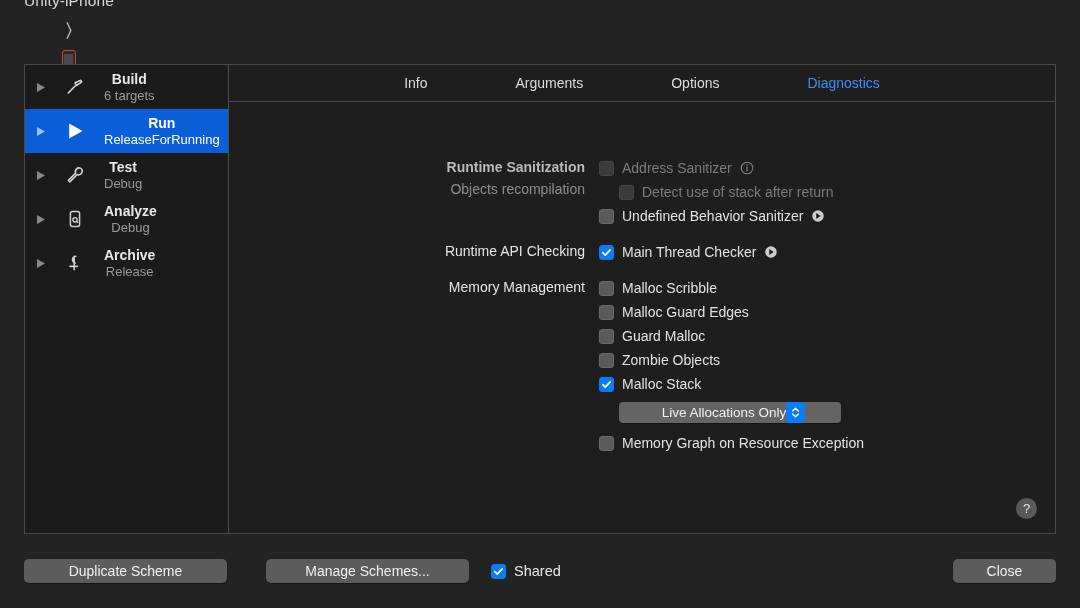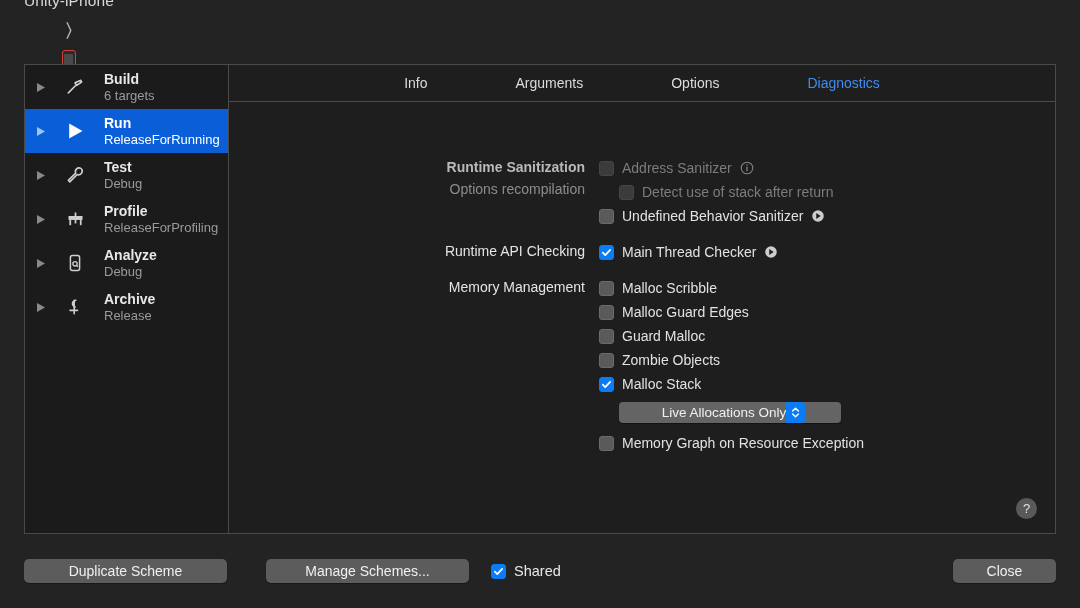--- a/index.html
+++ b/index.html
@@ -85,6 +85,7 @@
     padding-left: 10px;
     gap: 16px;
     cursor: default;
+    text-align: center;
   }
   .scheme-row.selected { background: #0a5fd8; }
   .disclosure {

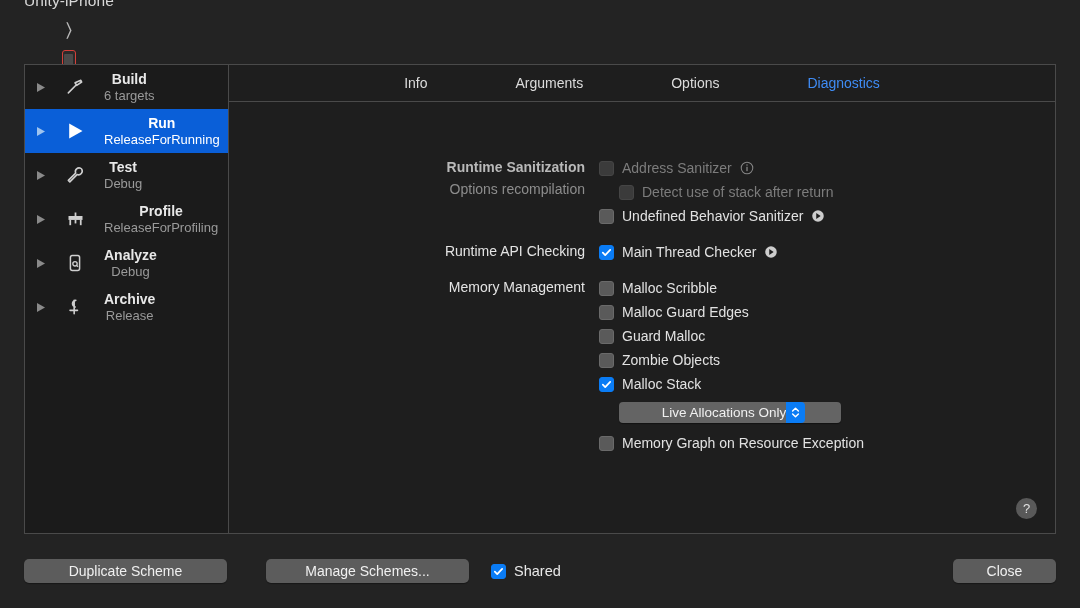--- a/index.html
+++ b/index.html
@@ -417,7 +417,7 @@
       <div class="form-row">
         <div class="form-label">
           <span class="lbl-main dim">Runtime Sanitization</span>
-          <span class="lbl-sub">Options recompilation</span>
+          <span class="lbl-sub">Objects recompilation</span>
         </div>
         <div class="form-field">
 

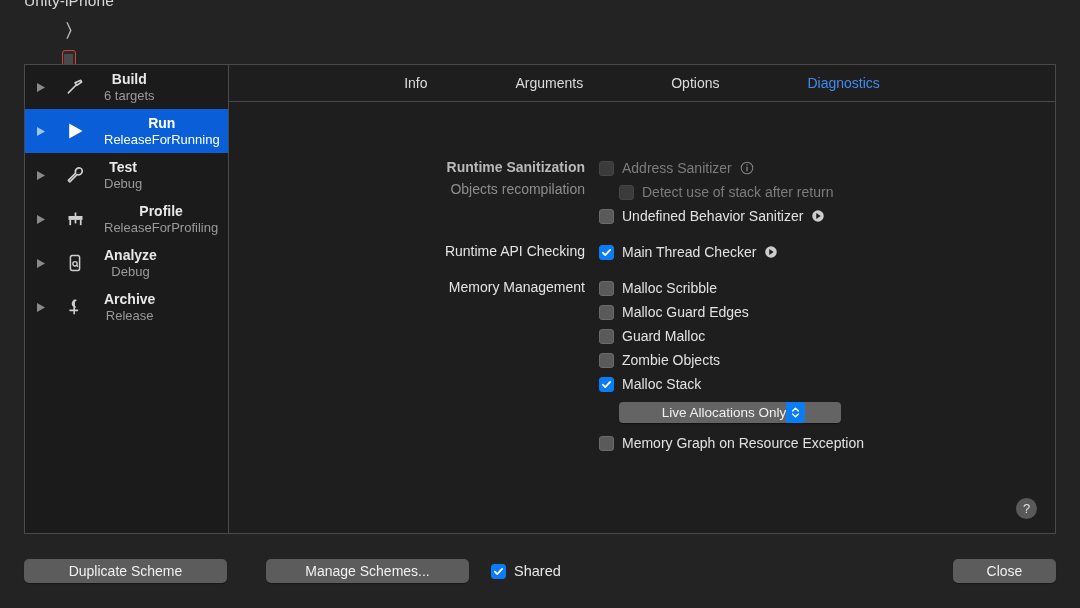--- a/index.html
+++ b/index.html
@@ -345,26 +345,6 @@
       </span>
     </div>
 
-    <div class="scheme-row">
-      <span class="disclosure">
-        <svg width="8" height="9" viewBox="0 0 8 9">
-            <polygon points="0,0 8,4.5 0,9" fill="#8a8a8a"></polygon>
-          </svg>
-      </span>
-      <span class="row-icon">
-        <svg width="21" height="21" viewBox="0 0 24 24">
-          <rect x="4" y="8" width="16" height="4.5" fill="#cfcfcf"></rect>
-          <rect x="5" y="12.5" width="2" height="6" fill="#cfcfcf"></rect>
-          <rect x="11" y="12.5" width="2" height="4" fill="#cfcfcf"></rect>
-          <rect x="17" y="12.5" width="2" height="6" fill="#cfcfcf"></rect>
-          <rect x="11" y="4" width="2" height="4" fill="#cfcfcf"></rect>
-        </svg>
-      </span>
-      <span class="row-text">
-        <span class="row-title">Profile</span>
-        <span class="row-sub">ReleaseForProfiling</span>
-      </span>
-    </div>
 
     <div class="scheme-row">
       <span class="disclosure">

